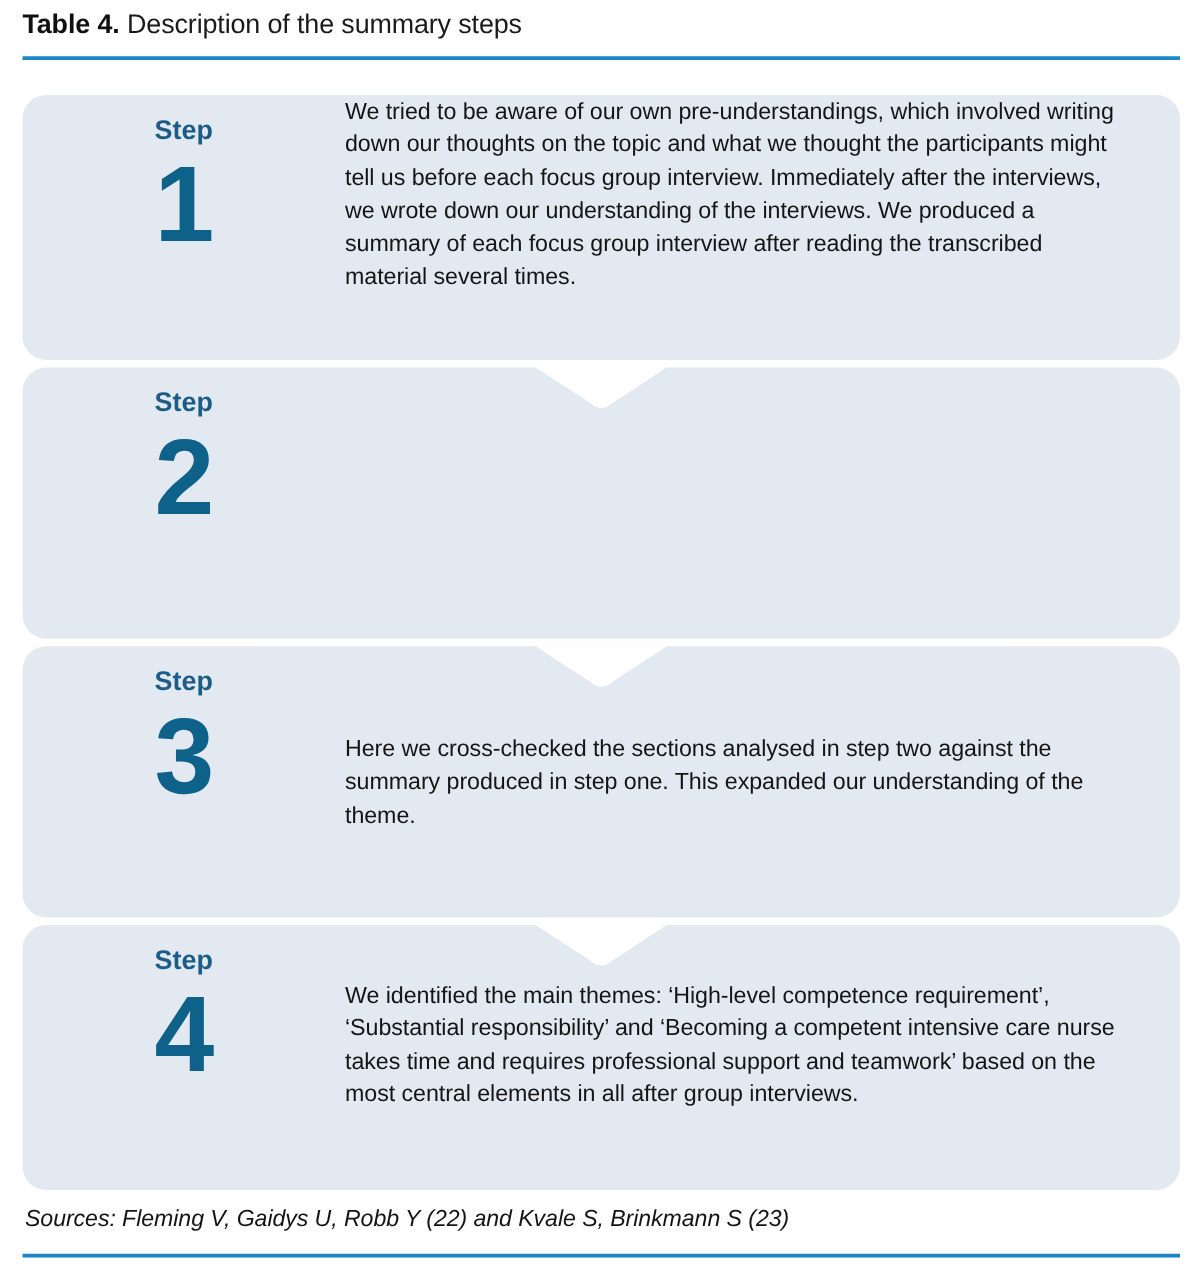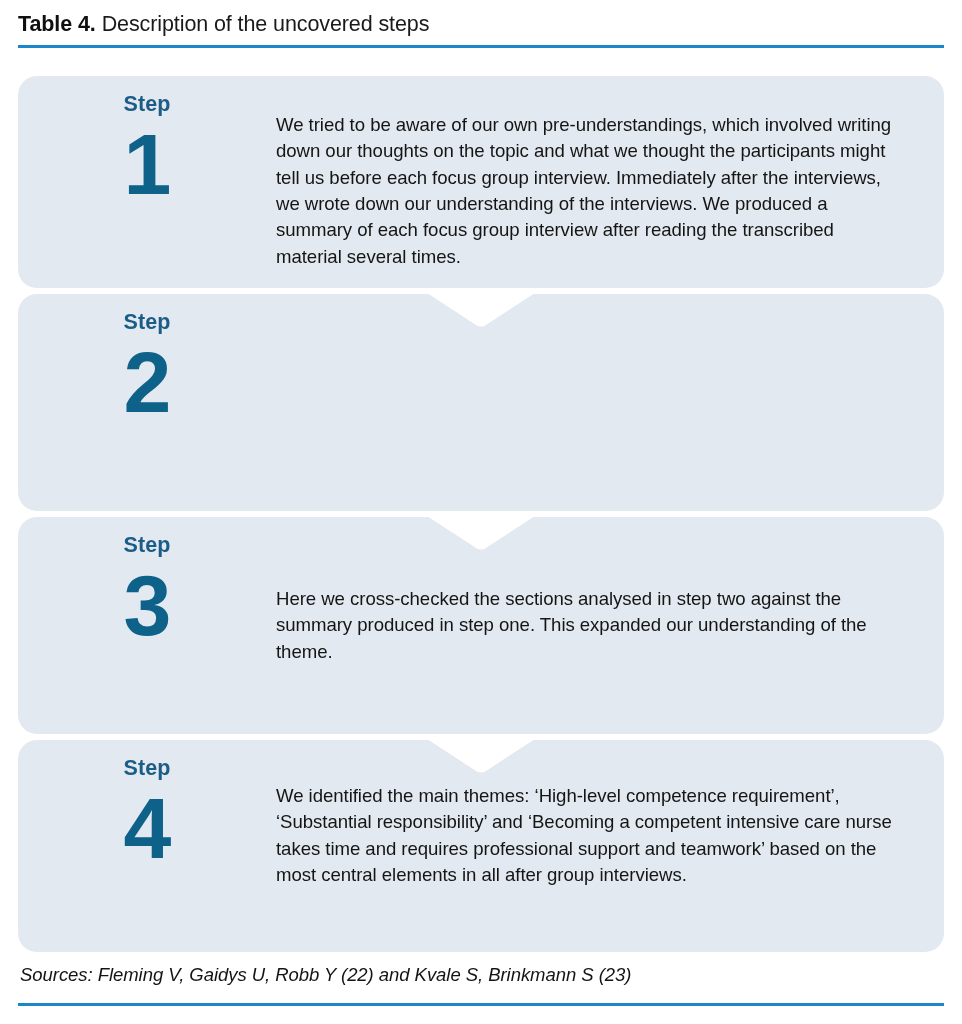--- a/index.html
+++ b/index.html
@@ -30,7 +30,7 @@
     width: 926px;
     height: 30px;
     display: flex;
-    align-items: flex-end;
+    align-items: flex-start;
     white-space: nowrap;
   }
   .title-label {

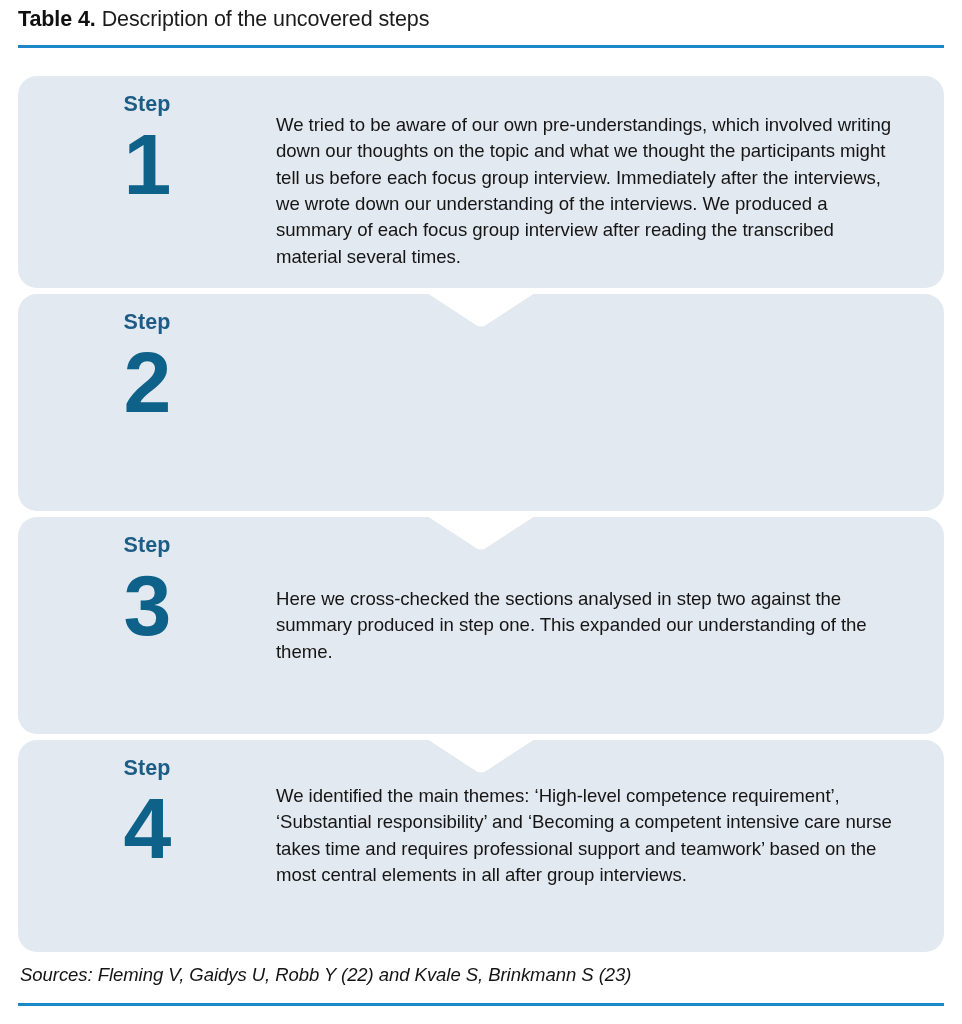--- a/index.html
+++ b/index.html
@@ -158,7 +158,7 @@
 
   <div class="title-row">
     <span class="title-label">Table 4.</span>
-    <span class="title-text">Description of the uncovered steps</span>
+    <span class="title-text">Description of the summary steps</span>
   </div>
 
   <div class="rule rule-top"></div>

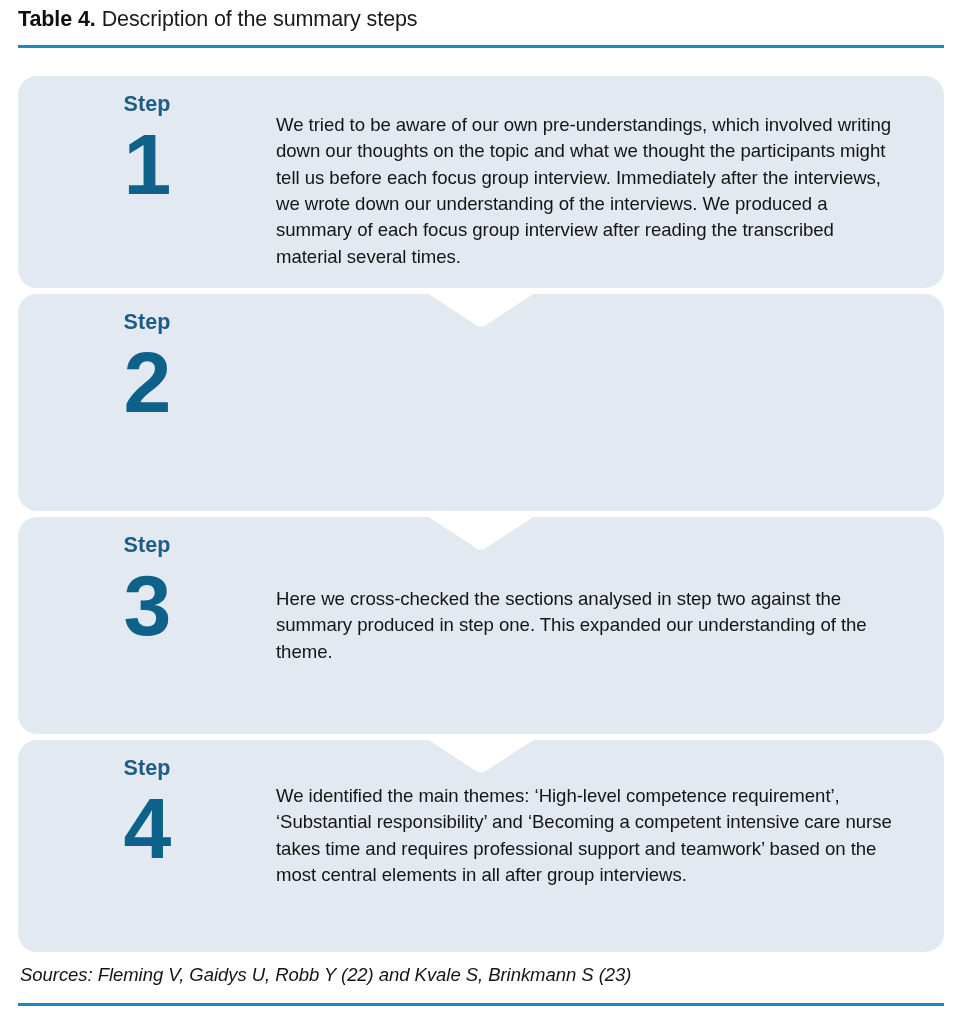--- a/index.html
+++ b/index.html
@@ -128,7 +128,7 @@
     padding-right: 50px;
     box-sizing: border-box;
   }
-  .step-b1 .step-body { align-items: center; padding-top: 18px; }
+  .step-b1 .step-body { align-items: flex-start; }
   .step-b4 .step-body { align-items: flex-start; padding-top: 43px; }
 
   .step-text {

